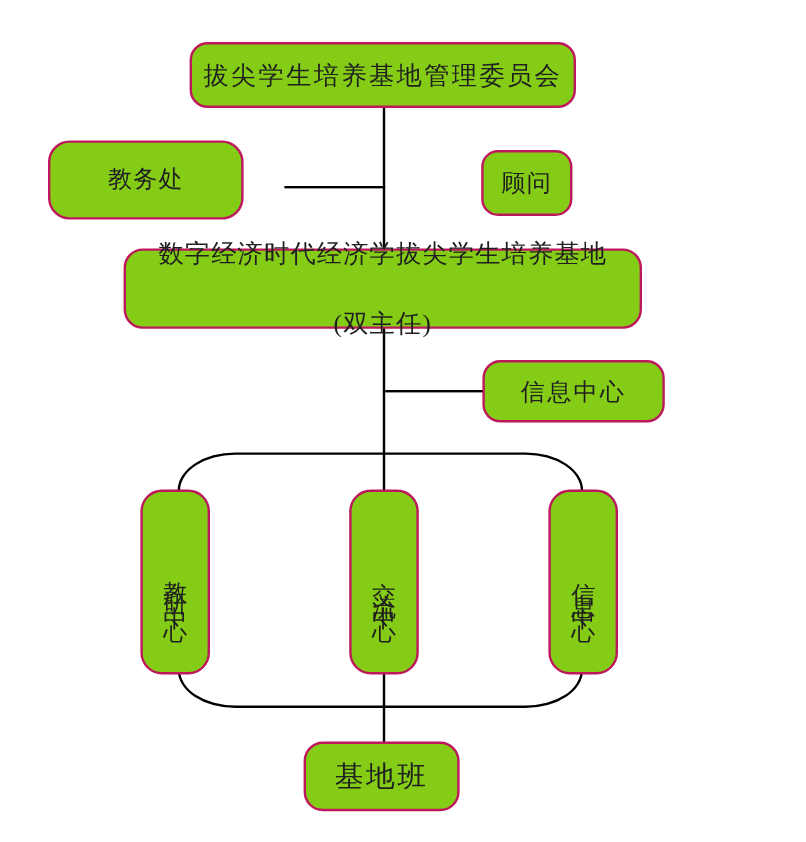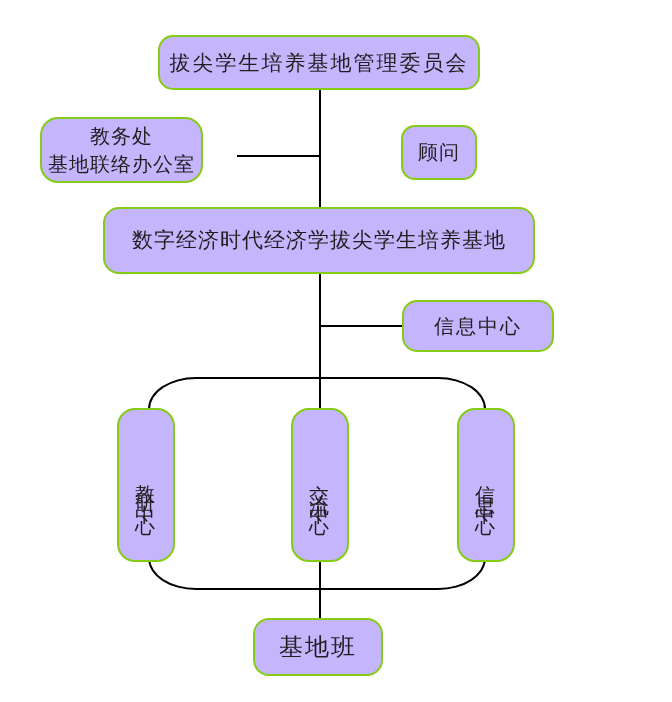--- a/index.html
+++ b/index.html
@@ -19,8 +19,8 @@
   .box {
     position: absolute;
     box-sizing: border-box;
-    background: #c4b5fd;
-    border: 2px solid #84cc16;
+    background: #84cc16;
+    border: 2px solid #be185d;
     display: flex;
     flex-direction: column;
     align-items: center;

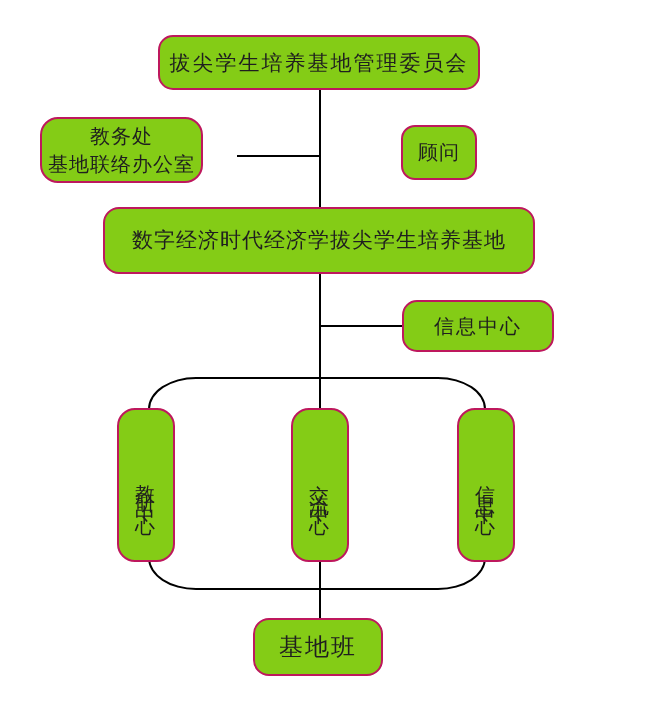--- a/index.html
+++ b/index.html
@@ -107,7 +107,6 @@
 
   <div class="box liaison">
     <span>教务处</span>
-    <span>基地联络办公室</span>
   </div>
 
   <div class="box advisor">

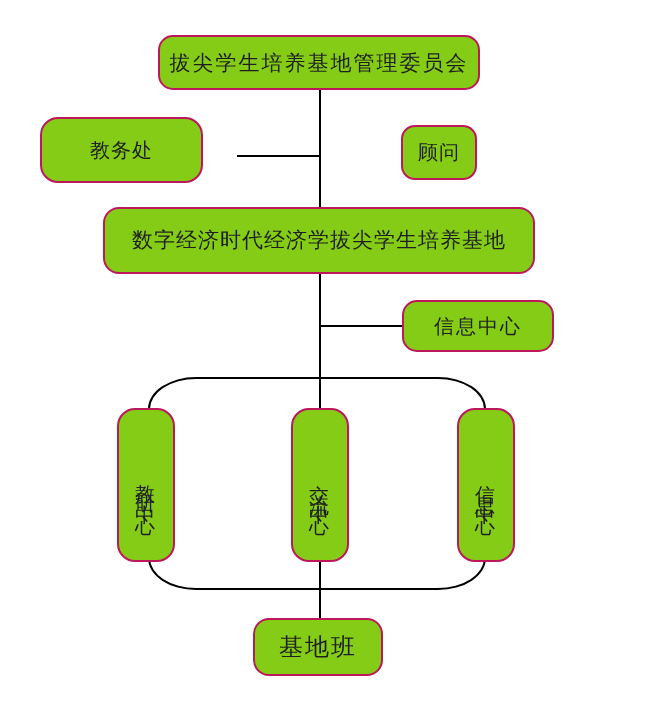--- a/index.html
+++ b/index.html
@@ -115,6 +115,7 @@
 
   <div class="box base">
     <span>数字经济时代经济学拔尖学生培养基地</span>
+    <span>(双主任)</span>
   </div>
 
   <div class="box college">

